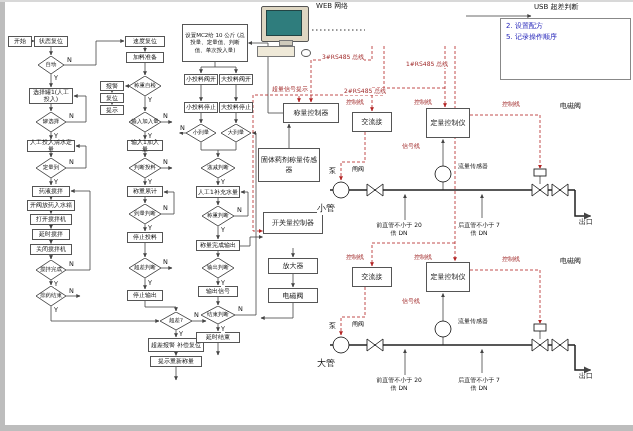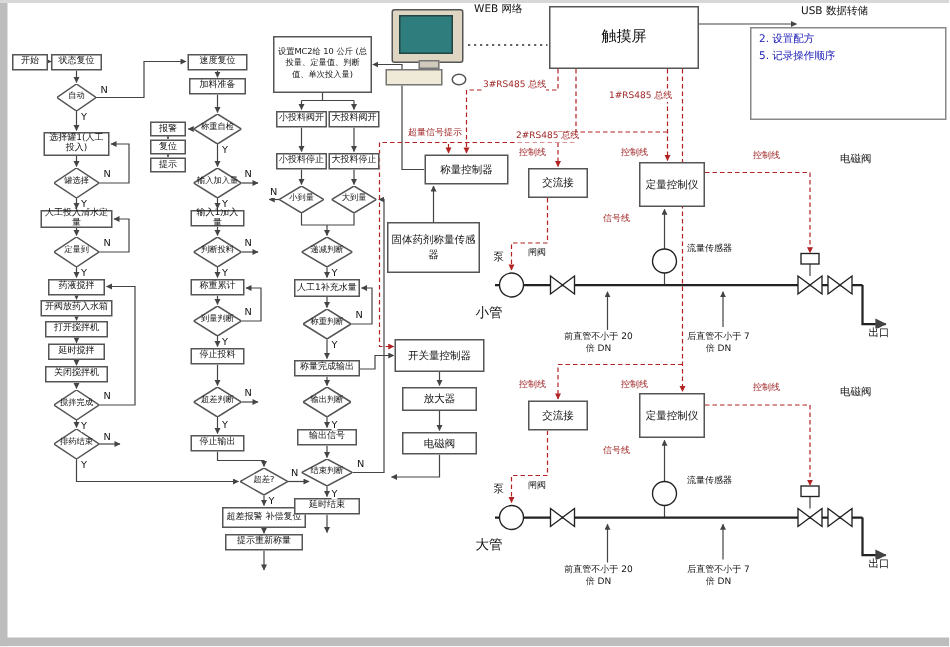--- a/index.html
+++ b/index.html
@@ -194,7 +194,7 @@
 
   <div class="lbl" style="left:316px;top:3px">WEB 网络</div>
   <div class="box" style="left:366px;top:4px;width:100px;height:42px;font-size:10px;border-width:1.2px">触摸屏</div>
-  <div class="lbl" style="left:534px;top:4px">USB 数据转储</div>
+  <div class="lbl" style="left:534px;top:4px">USB 超差判断</div>
   <div class="features">
     <div>2. 设置配方</div>
     <div>5. 记录操作顺序</div>

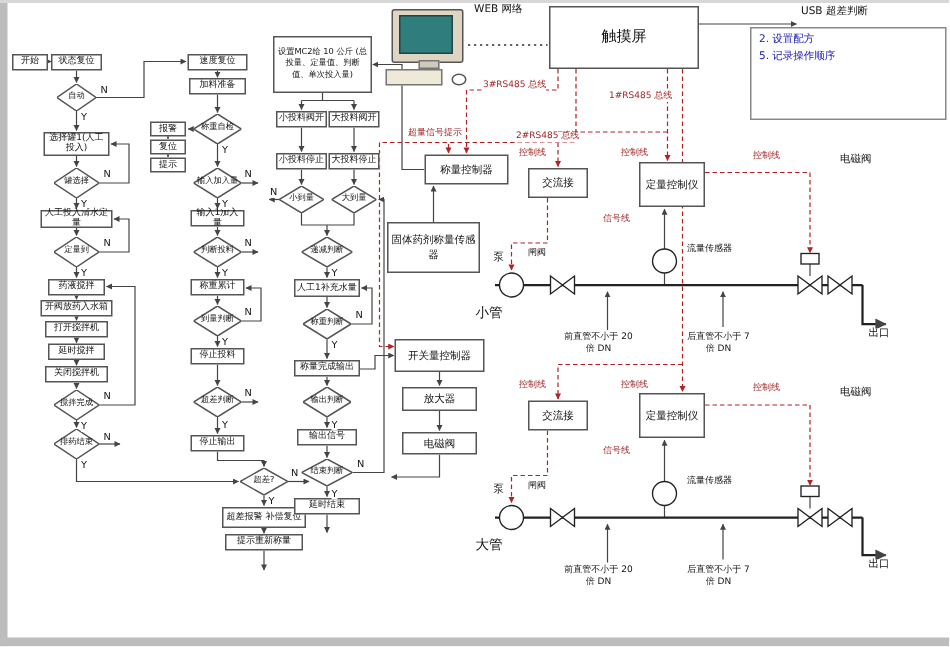--- a/index.html
+++ b/index.html
@@ -193,7 +193,6 @@
   <div style="position:absolute;left:301px;top:49px;width:8px;height:6px;background:#fff;border:1px solid #555;border-radius:50%"></div>
 
   <div class="lbl" style="left:316px;top:3px">WEB 网络</div>
-  <div class="box" style="left:366px;top:4px;width:100px;height:42px;font-size:10px;border-width:1.2px">触摸屏</div>
   <div class="lbl" style="left:534px;top:4px">USB 超差判断</div>
   <div class="features">
     <div>2. 设置配方</div>

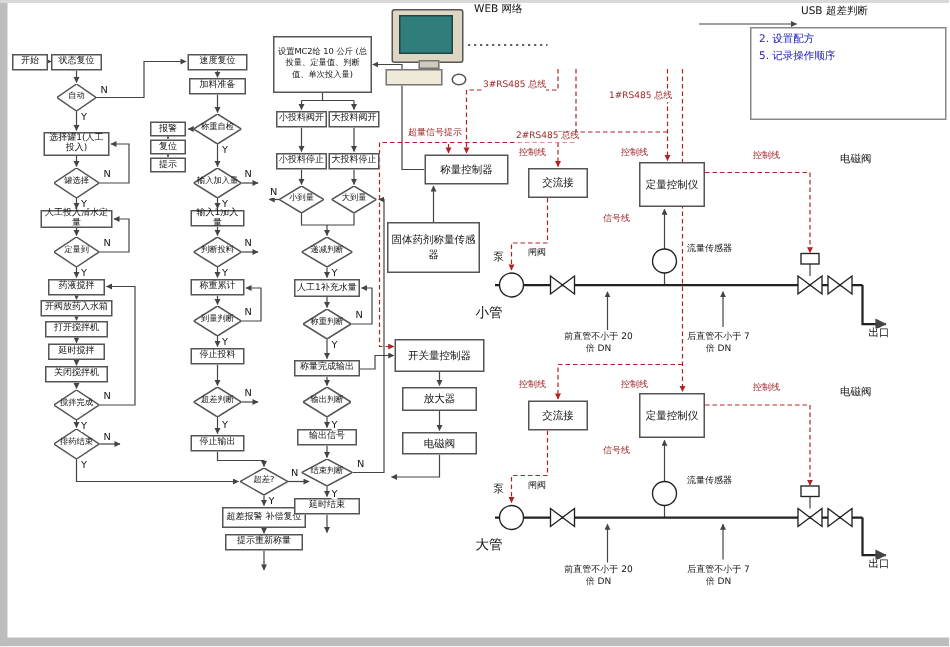--- a/index.html
+++ b/index.html
@@ -205,7 +205,7 @@
   <div class="lbl red sm" style="left:272px;top:86px">超量信号提示</div>
   <div class="dev" style="left:283px;top:103px;width:56px;height:20px">称量控制器</div>
   <div class="dev" style="left:258px;top:148px;width:62px;height:34px">固体药剂称量传感器</div>
-  <div class="dev" style="left:263px;top:226px;width:60px;height:22px">开关量控制器</div>
+  <div class="dev" style="left:263px;top:212px;width:60px;height:22px">开关量控制器</div>
   <div class="dev" style="left:268px;top:258px;width:50px;height:16px">放大器</div>
   <div class="dev" style="left:268px;top:288px;width:50px;height:15px">电磁阀</div>
 

